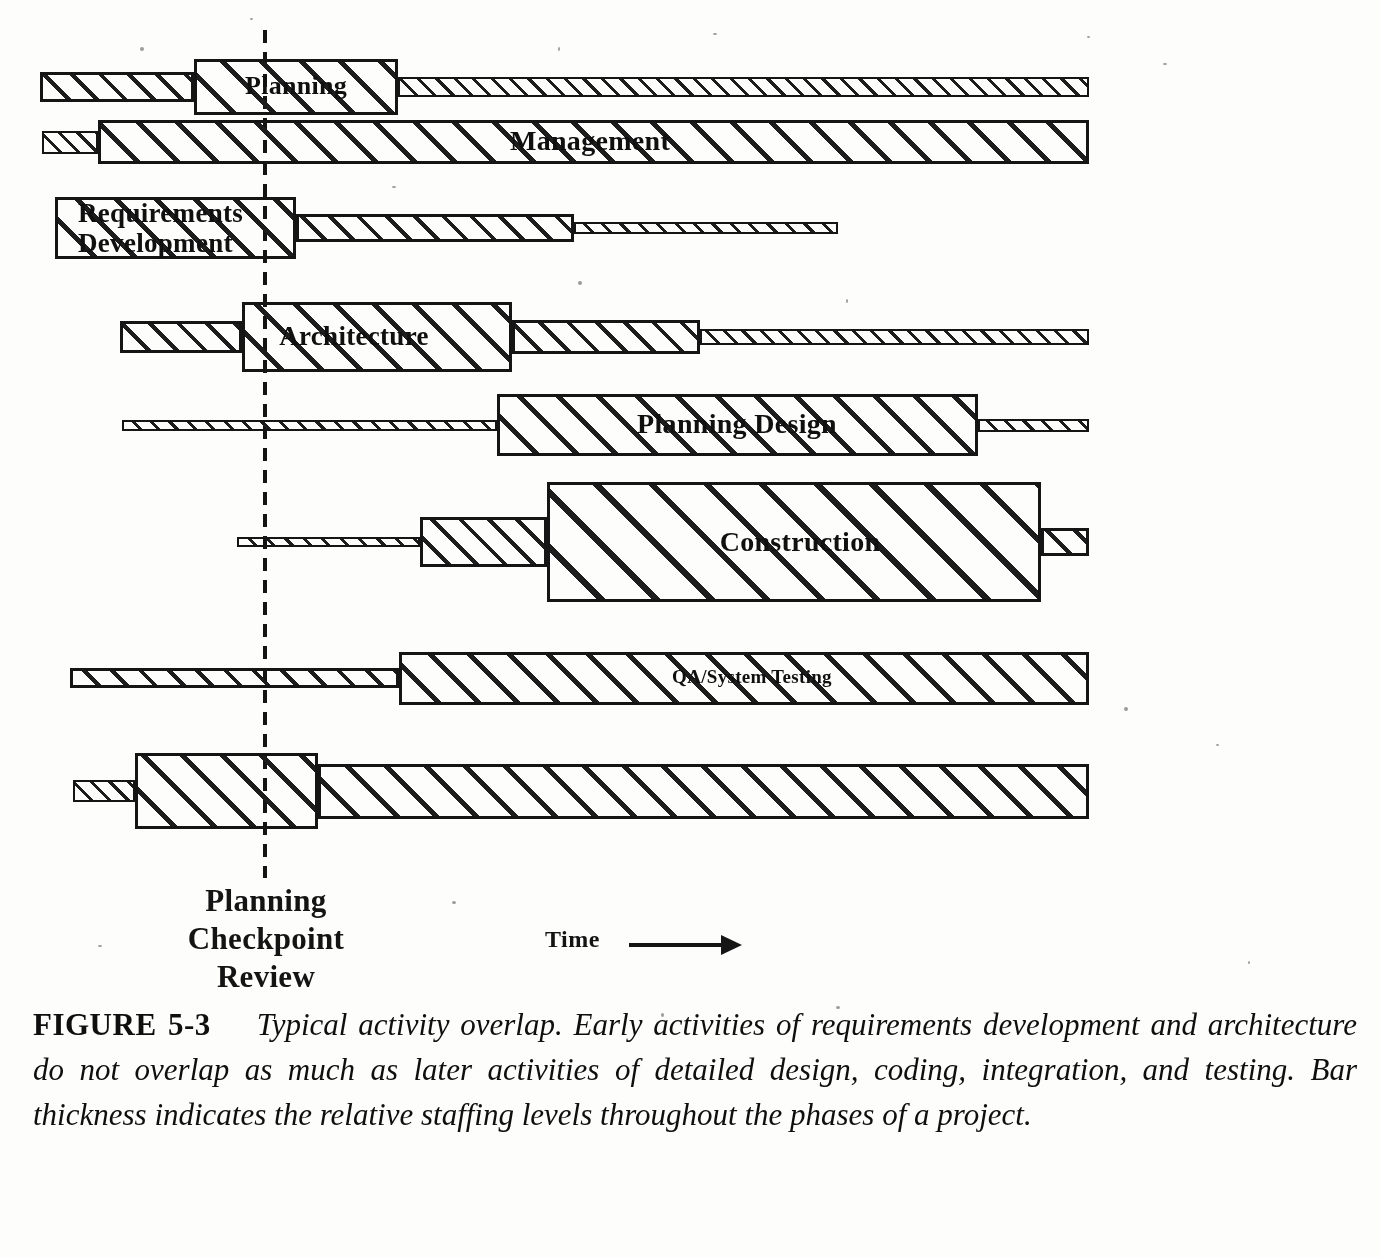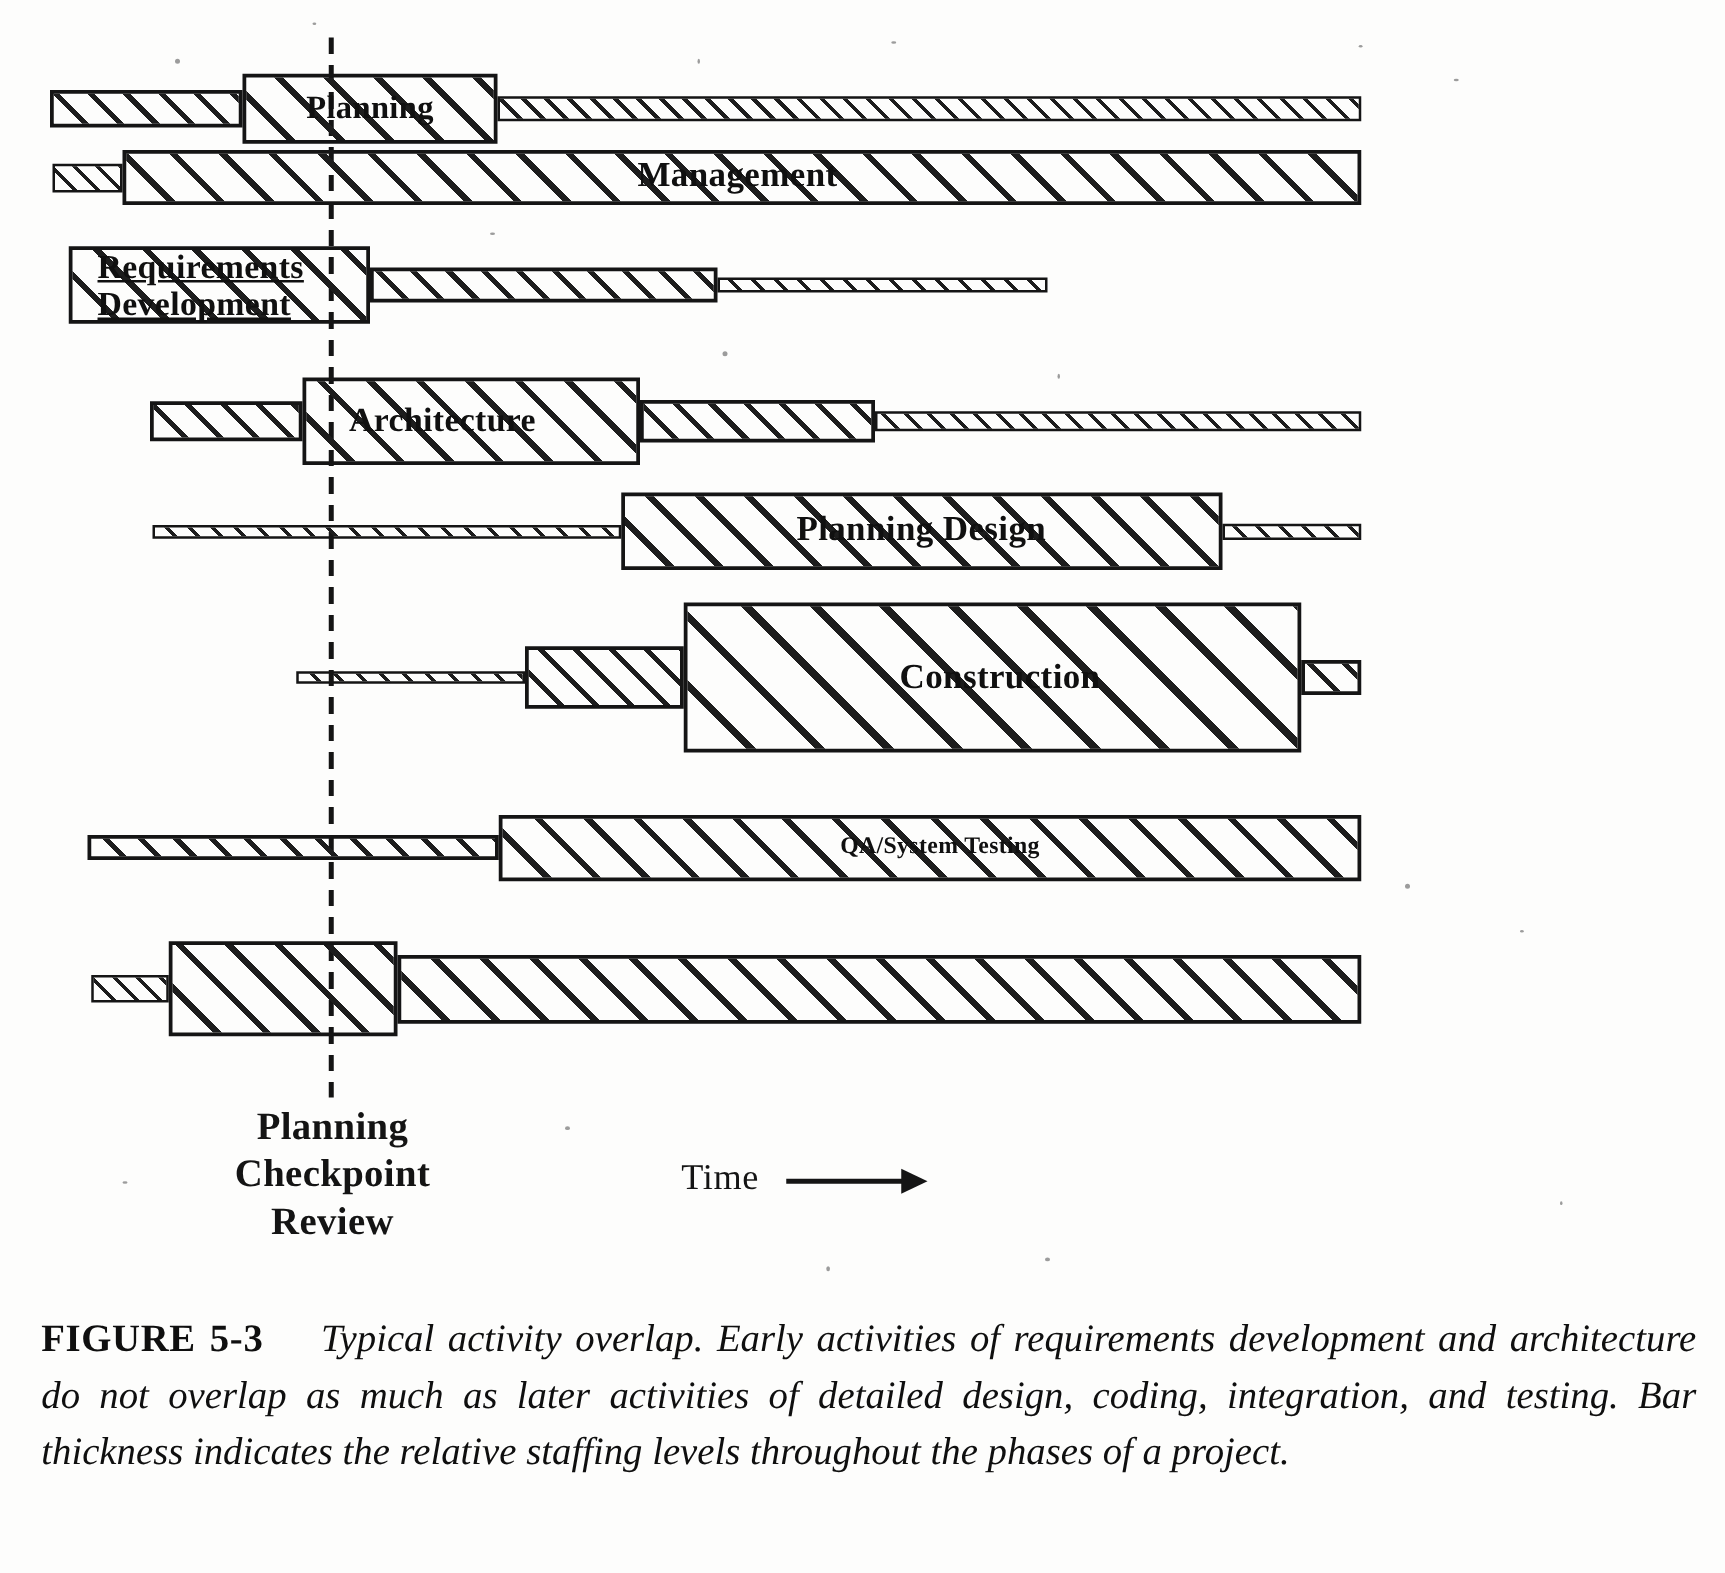--- a/index.html
+++ b/index.html
@@ -26,7 +26,7 @@
     white-space:nowrap; letter-spacing:0.3px;
   }
   .bar-label.centered { transform:translate(-50%,-50%); text-align:center; }
-  .bar-label.left-mid { transform:translateY(-50%); white-space:normal;text-decoration:underline; }
+  .bar-label.left-mid { transform:translateY(-50%); white-space:normal; }
 
   .checkpoint-line {
     position:absolute; width:4px; z-index:1;

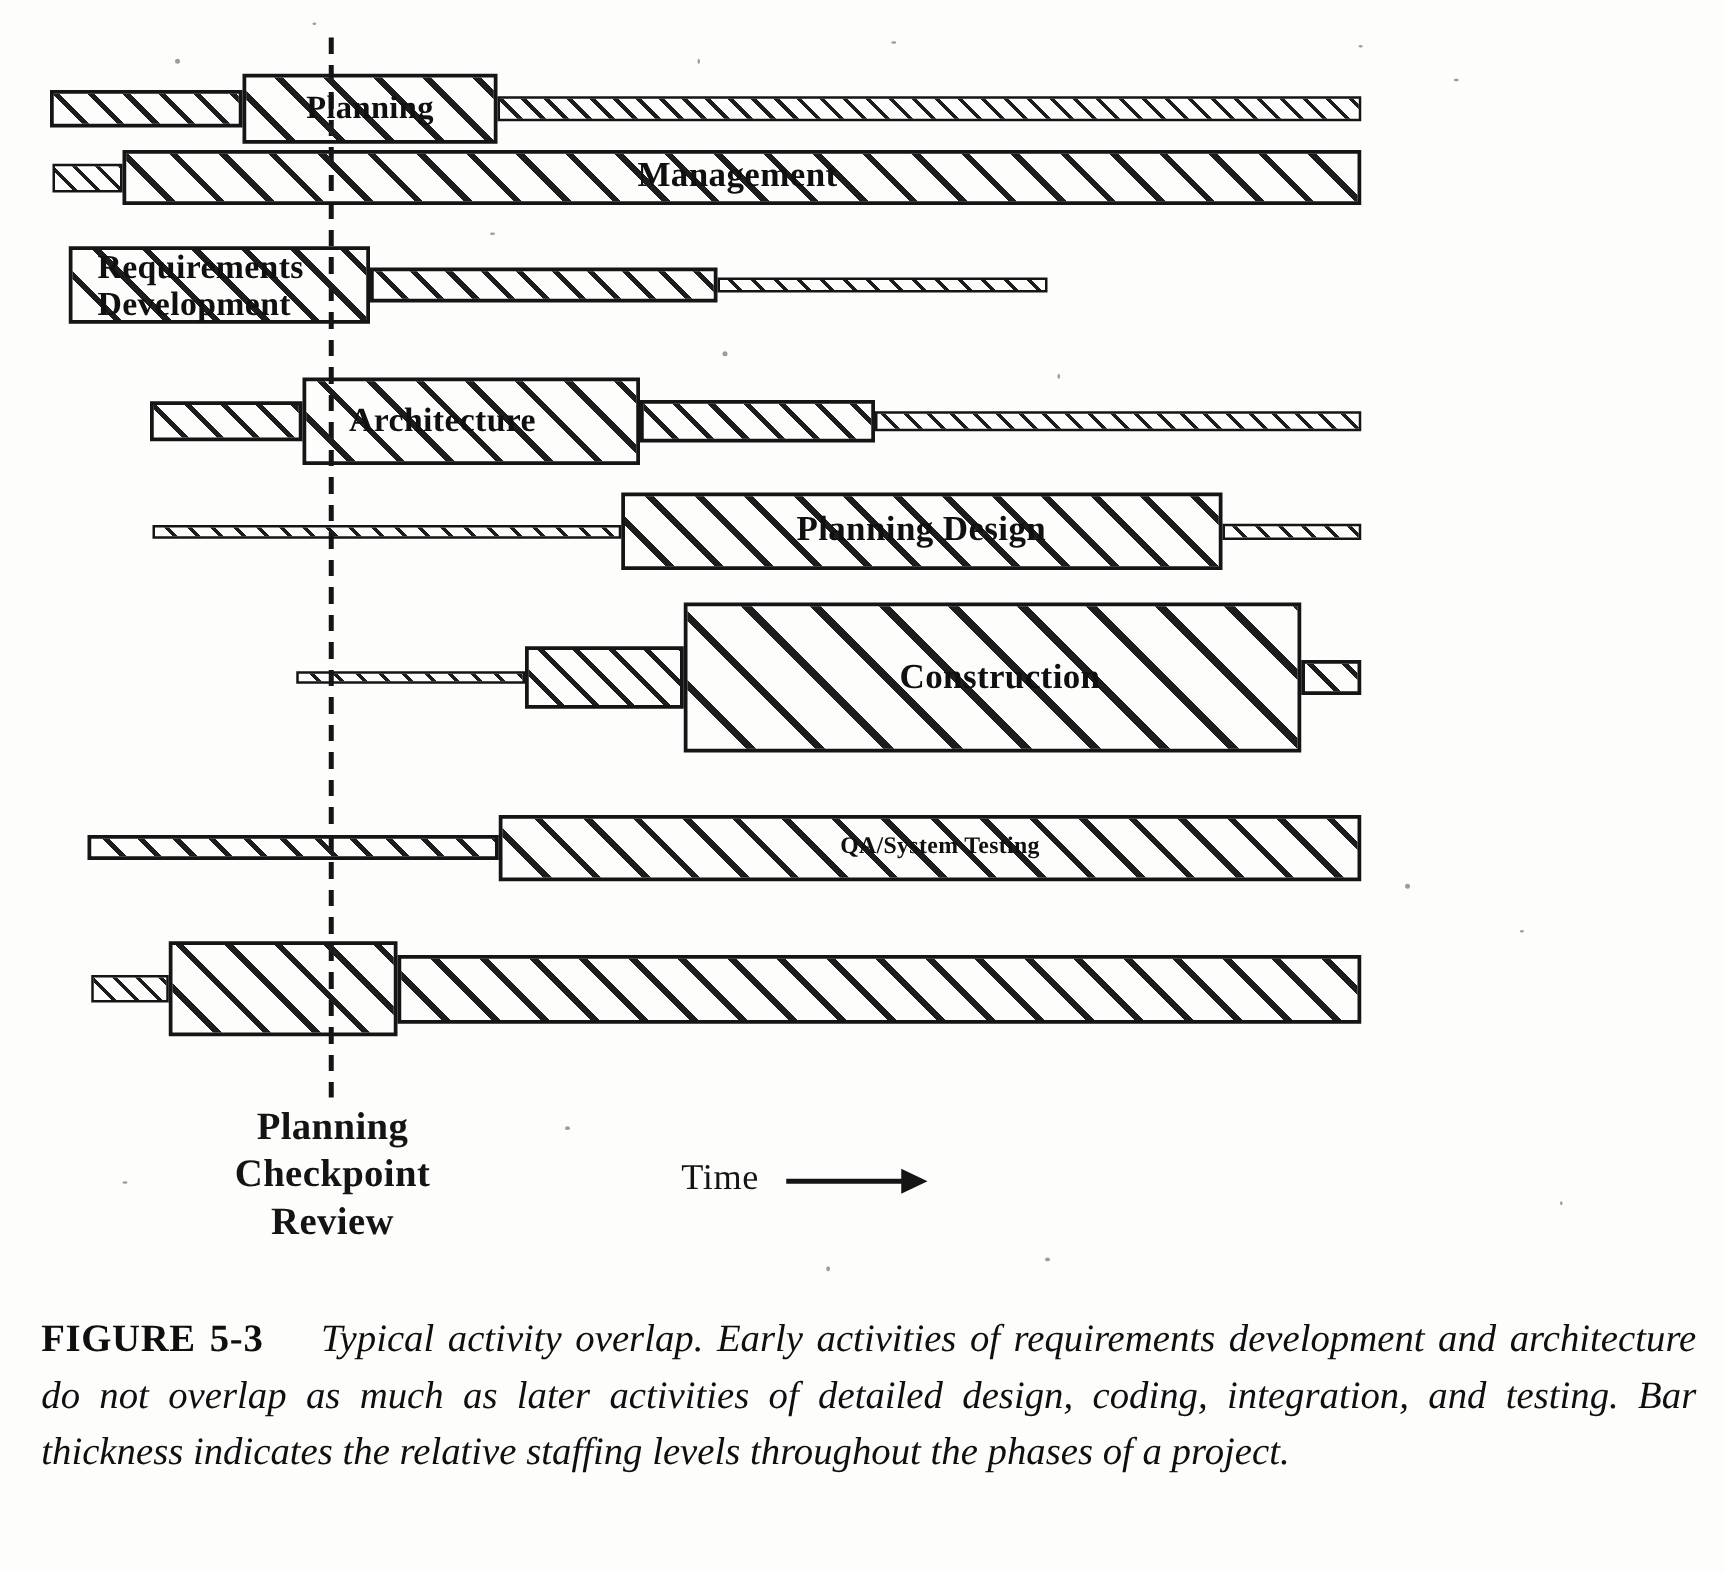--- a/index.html
+++ b/index.html
@@ -40,7 +40,7 @@
   }
 
   .time-axis { position:absolute; left:545px; top:926px; z-index:4; }
-  .time-word { font-weight:400; font-size:29px; color:#141414; letter-spacing:0.5px; }
+  .time-word { font-weight:700; font-size:24px; color:#141414; letter-spacing:0.5px; }
   .time-arrow-line {
     position:absolute; left:84px; top:17px; width:94px; height:4px; background:#151515;
   }

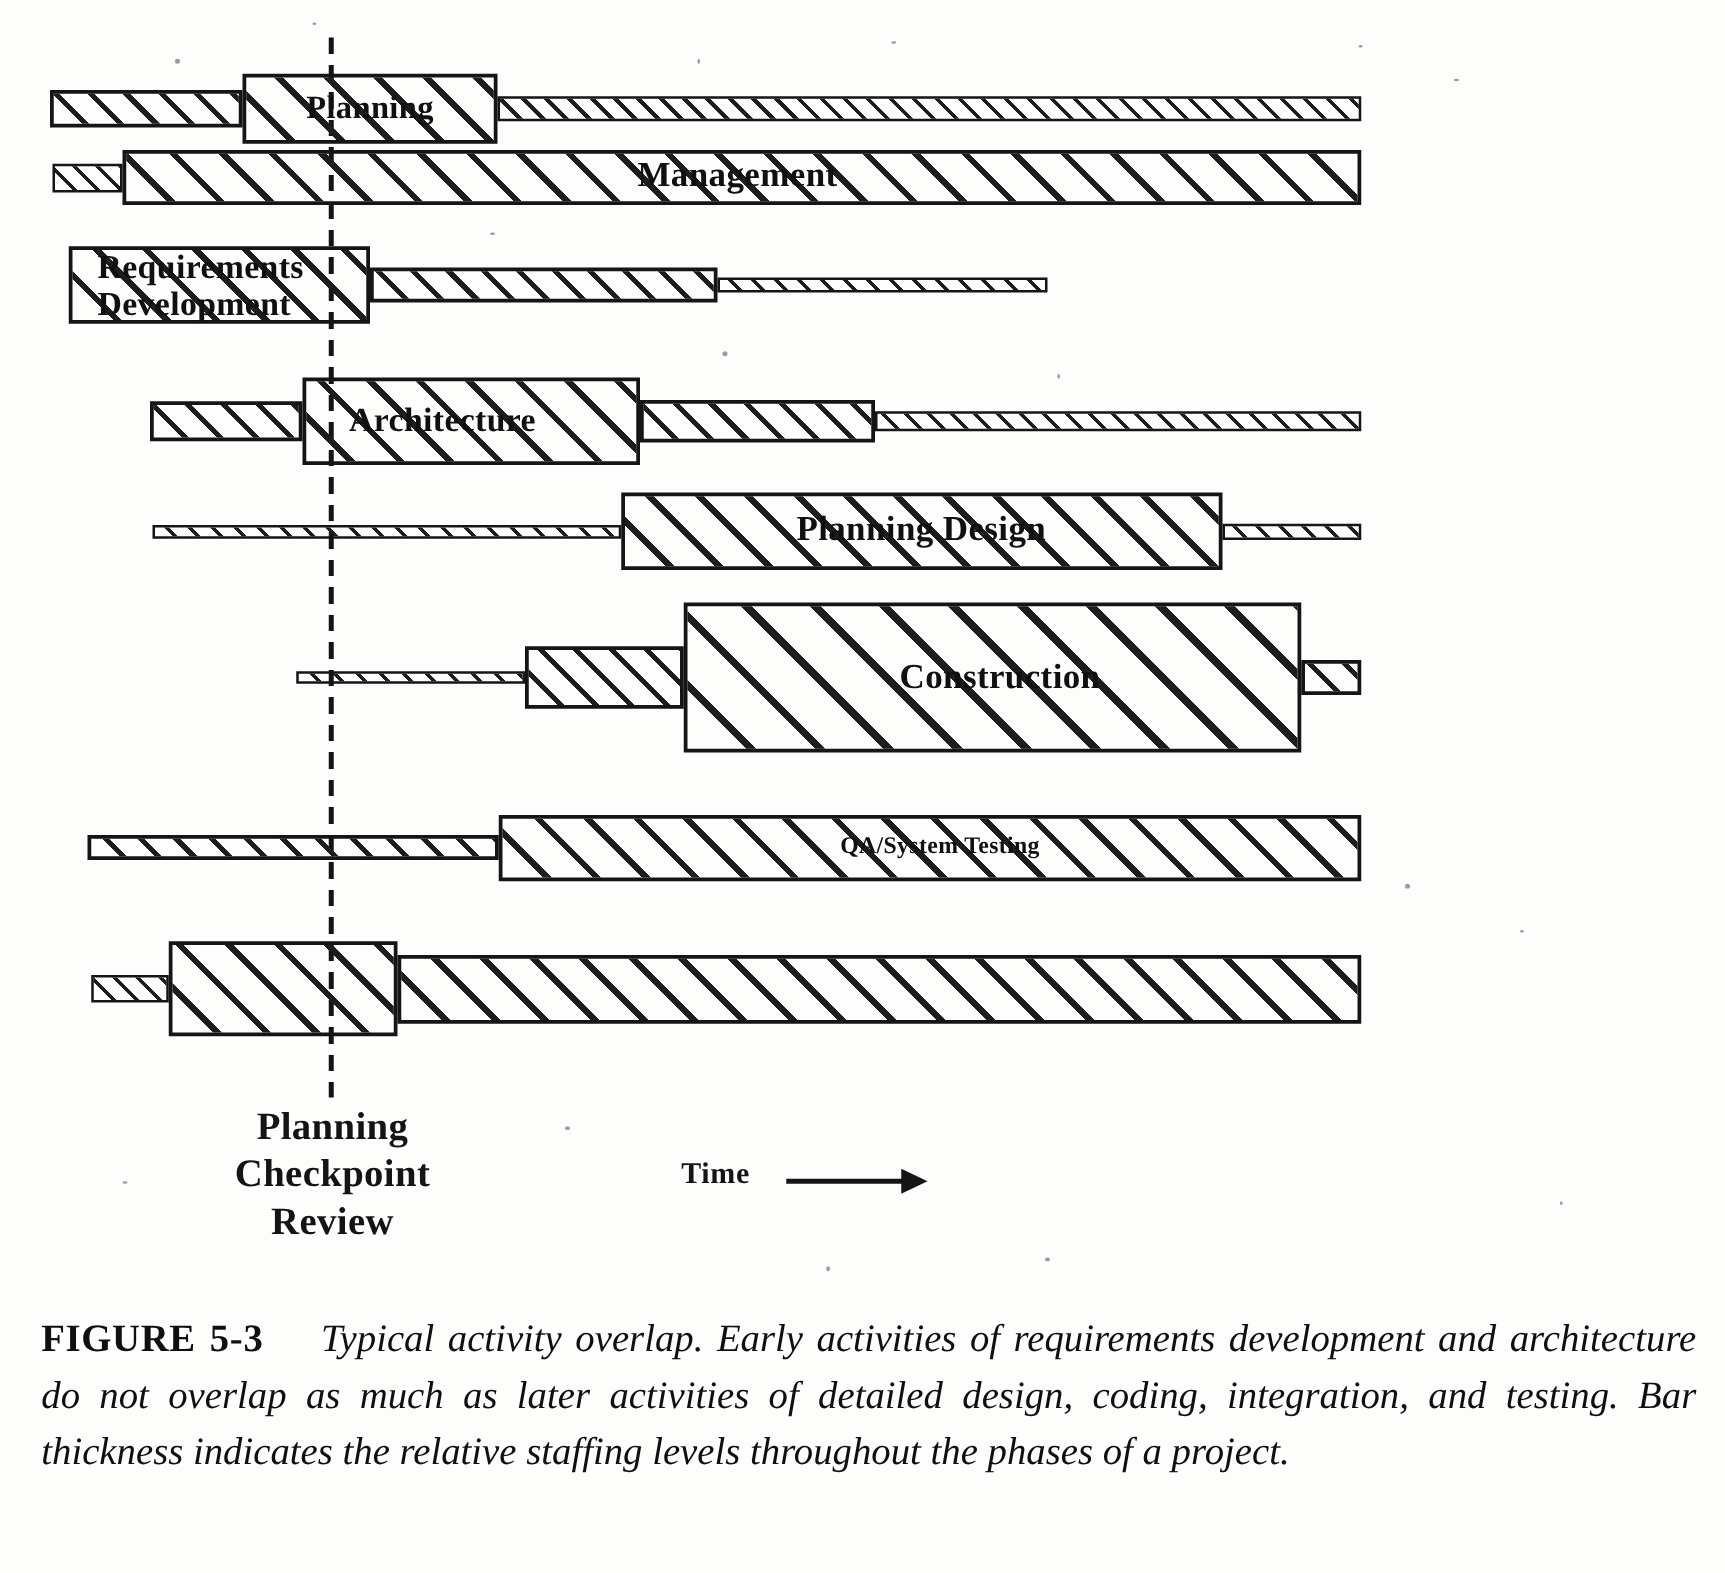--- a/index.html
+++ b/index.html
@@ -50,7 +50,7 @@
   }
 
   .caption {
-    position:absolute; left:33px; top:1048px; width:1324px;
+    position:absolute; left:33px; top:1002px; width:1324px;
     font-size:31px; line-height:45px; text-align:justify; color:#0f0f0f; z-index:4;
   }
   .fig-tag { font-style:normal; font-weight:600; letter-spacing:0.5px; margin-right:46px; }

